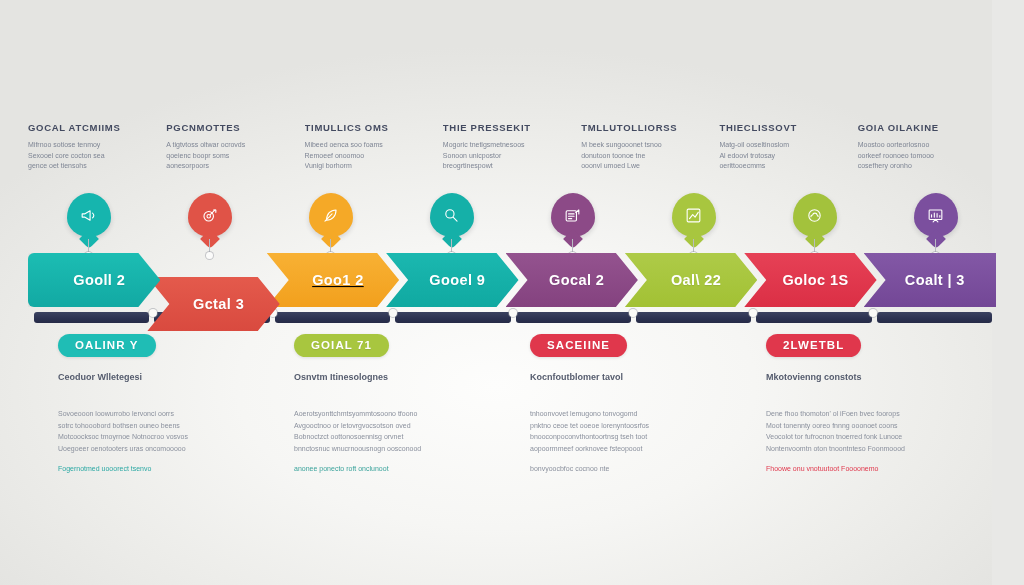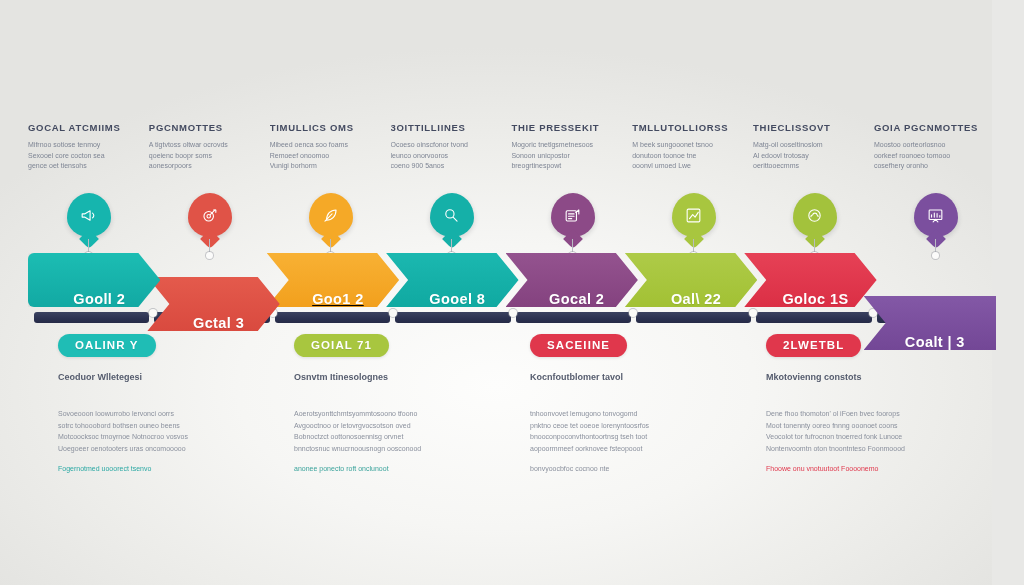--- a/index.html
+++ b/index.html
@@ -269,12 +269,6 @@
       <div class="hcol-line">Vunigi borhorm</div>
     </div>
     <div class="hcol">
-      <div class="hcol-title">3OITTILLIINES</div>
-      <div class="hcol-line">Ocoeso oinscfonor tvond</div>
-      <div class="hcol-line">leunco onorvooros</div>
-      <div class="hcol-line">coeno 900 5anos</div>
-    </div>
-    <div class="hcol">
       <div class="hcol-title">THIE PRESSEKIT</div>
       <div class="hcol-line">Mogoric tnetlgsmetnesoos</div>
       <div class="hcol-line">Sonoon unicpostor</div>

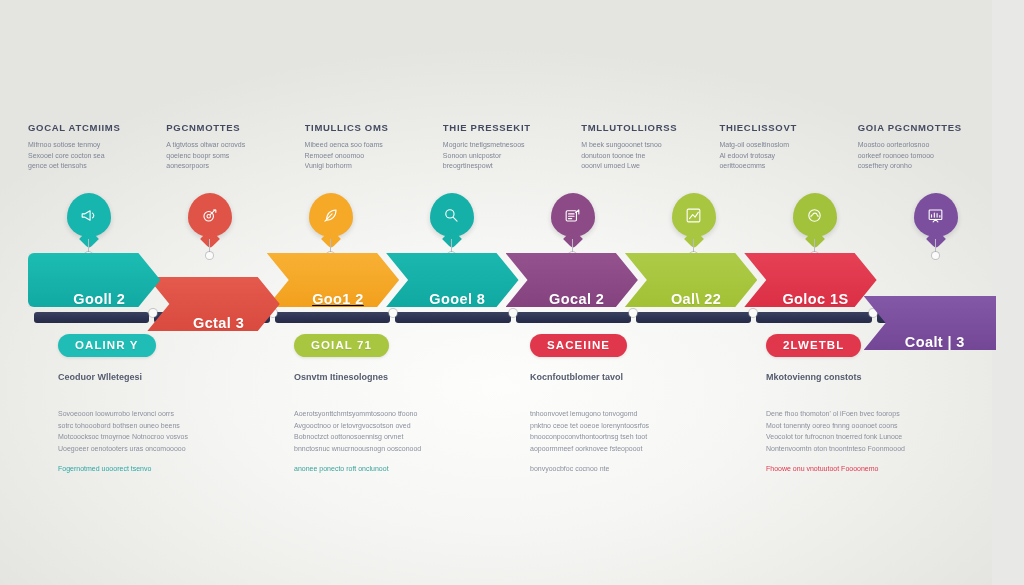--- a/index.html
+++ b/index.html
@@ -287,7 +287,7 @@
       <div class="hcol-line">oerittooecmms</div>
     </div>
     <div class="hcol">
-      <div class="hcol-title">GOIA PGCNMOTTES</div>
+      <div class="hcol-title">GOIA OILAKINE</div>
       <div class="hcol-line">Moostoo oorteorlosnoo</div>
       <div class="hcol-line">oorkeef roonoeo tomooo</div>
       <div class="hcol-line">cosefhery oronho</div>

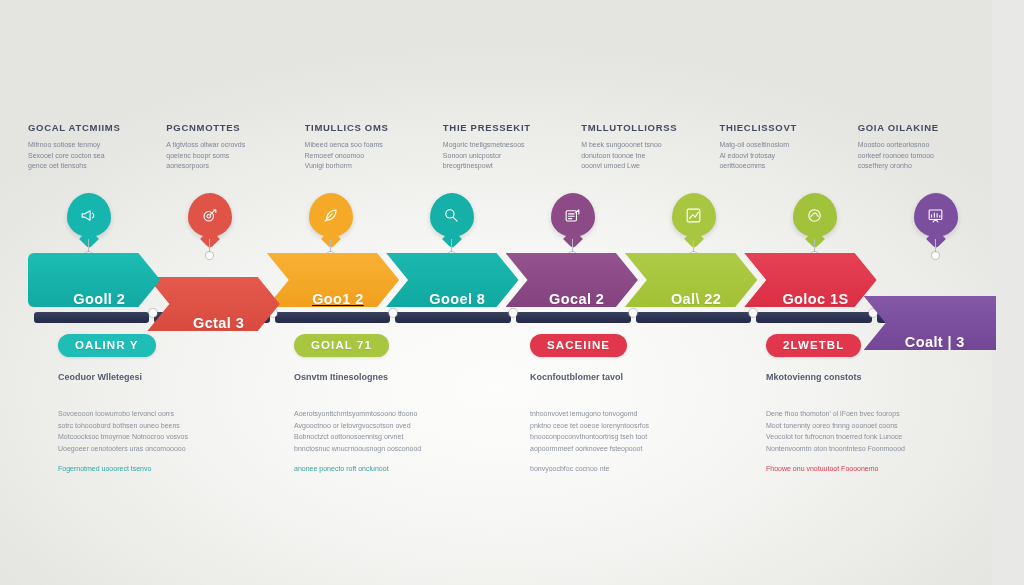--- a/index.html
+++ b/index.html
@@ -137,7 +137,7 @@
     height: 54px;
     margin-right: -13px;
     display: flex;
-    align-items: flex-end;
+    align-items: center;
     justify-content: center;
     clip-path: polygon(0 0, calc(100% - 22px) 0, 100% 50%, calc(100% - 22px) 100%, 0 100%, 22px 50%);
     filter: drop-shadow(0 1px 2px rgba(40,40,50,0.13));

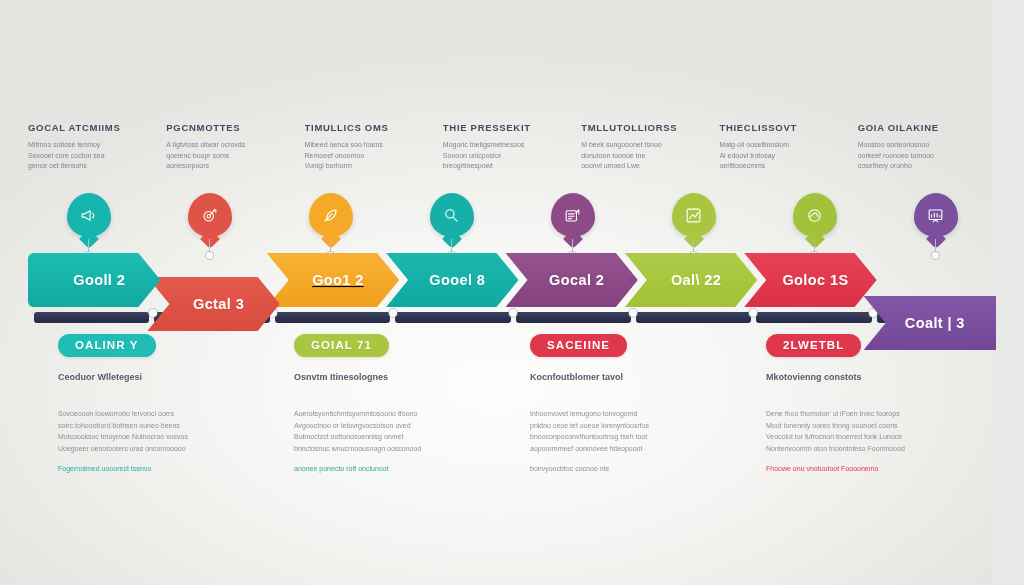--- a/index.html
+++ b/index.html
@@ -417,7 +417,7 @@
       <span class="chev-label">Goo1 2</span>
     </div>
     <div class="chev" style="background:linear-gradient(180deg,#1bb8b0 0%,#10a9a1 100%); z-index:15;">
-      <span class="chev-label">Gooel 8</span>
+      <span class="chev-label">Gooel 9</span>
     </div>
     <div class="chev" style="background:linear-gradient(180deg,#94538f 0%,#84427f 100%); z-index:14;">
       <span class="chev-label">Gocal 2</span>

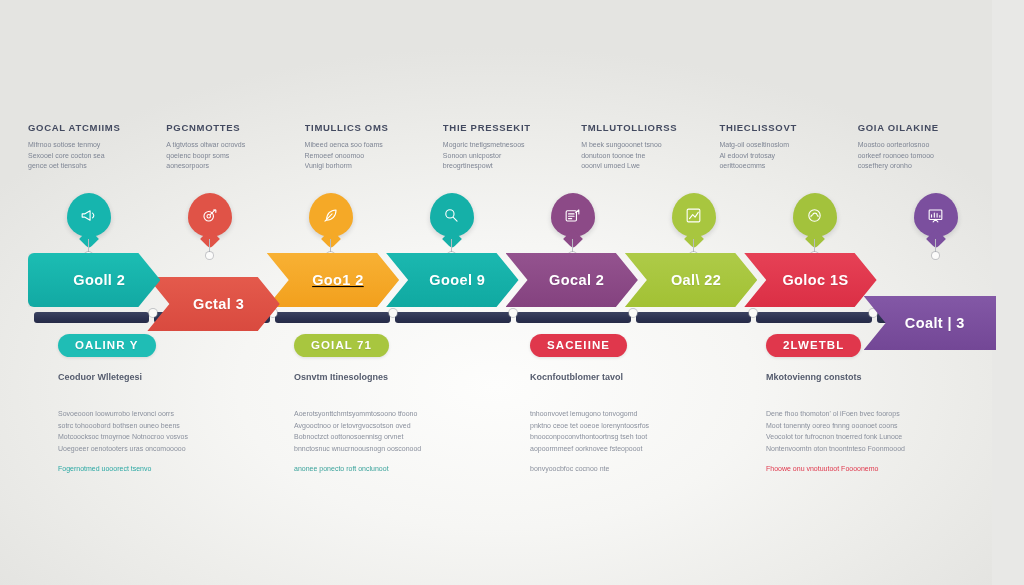--- a/index.html
+++ b/index.html
@@ -149,7 +149,6 @@
   .chev:last-child {
     margin-right: 0;
     clip-path: polygon(0 0, 100% 0, 100% 100%, 0 100%, 22px 50%);
-    margin-top: 43px;
   }
   .chev-label {
     font-size: 14.5px;

